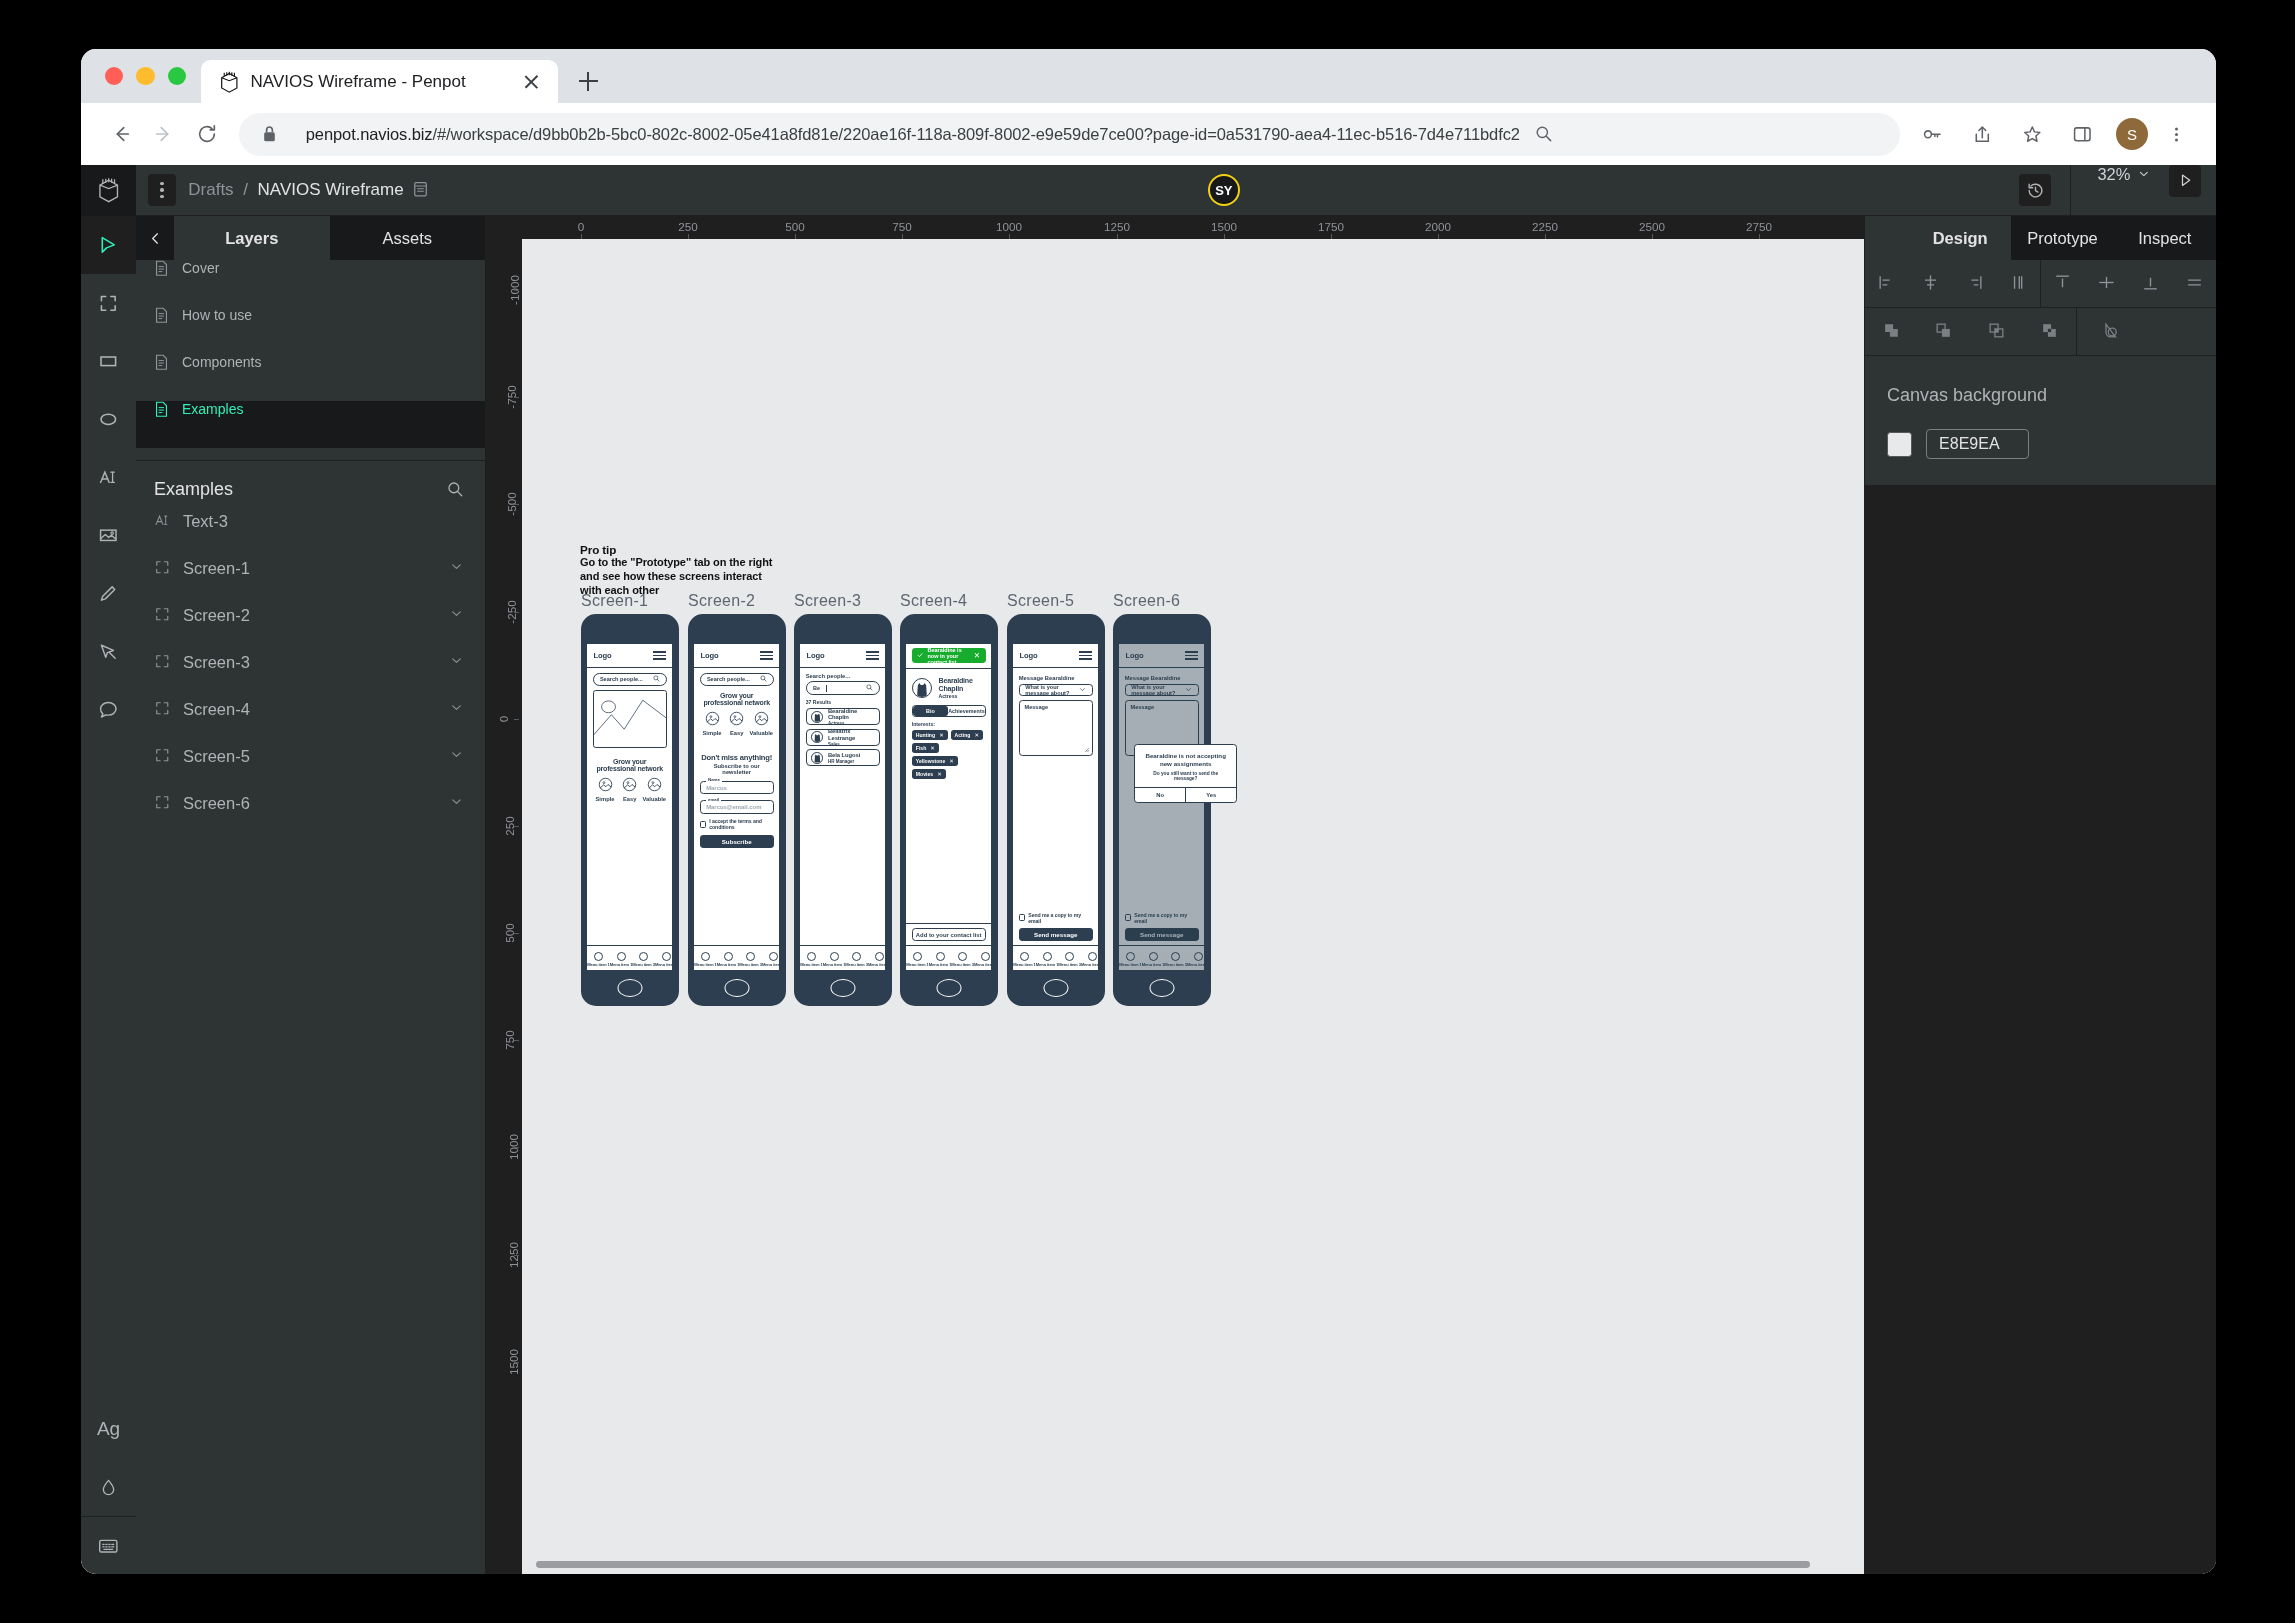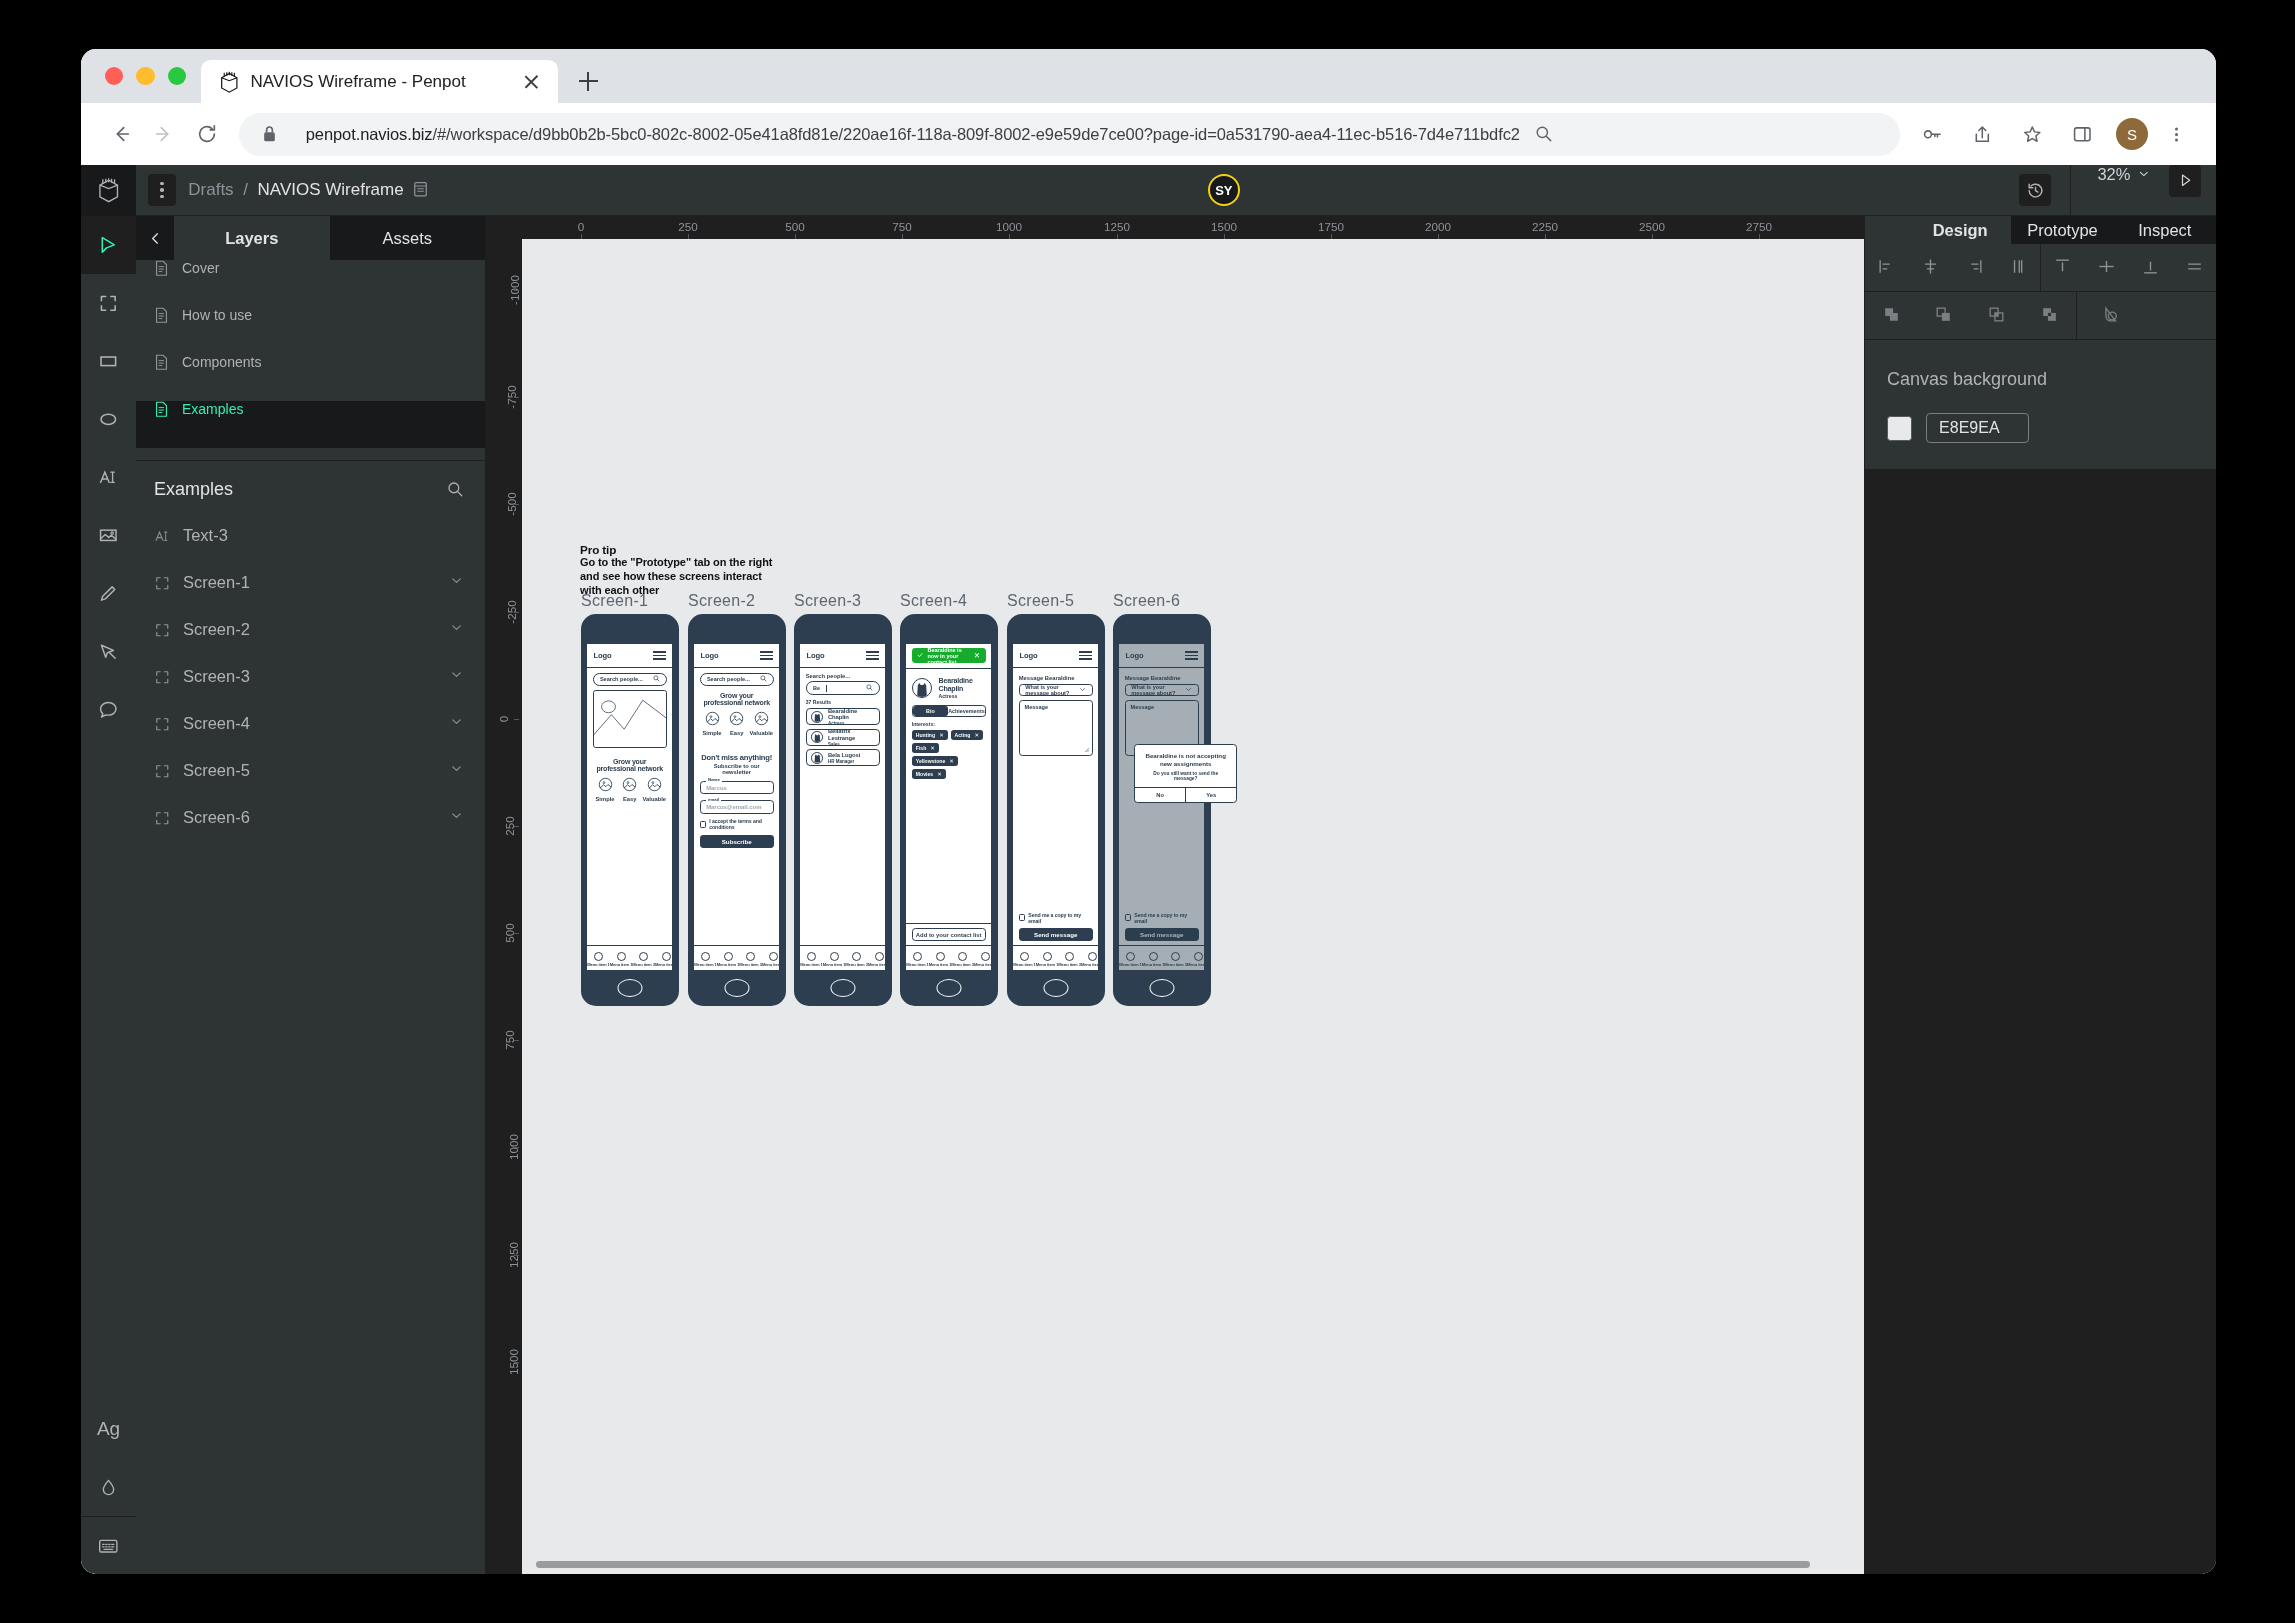--- a/index.html
+++ b/index.html
@@ -185,7 +185,7 @@
     width: 352px; flex: 0 0 352px; background: #2e3434; display:flex; flex-direction:column;
     border-left: 0.7px solid #1f1f1f;
   }
-  .dtabs { height: 28px; display:flex; background: #18191a; margin-left: 44px; }
+  .dtabs { height: 44px; display:flex; background: #18191a; margin-left: 44px; }
   .dtab { flex:1; display:flex; align-items:center; justify-content:center; font-size: 16.5px; color: #e3e3e6;}
   .dtab.active { background: #2e3434; font-weight: 600; }
   .align-row { display:flex; border-bottom: 0.7px solid #1f1f1f; }

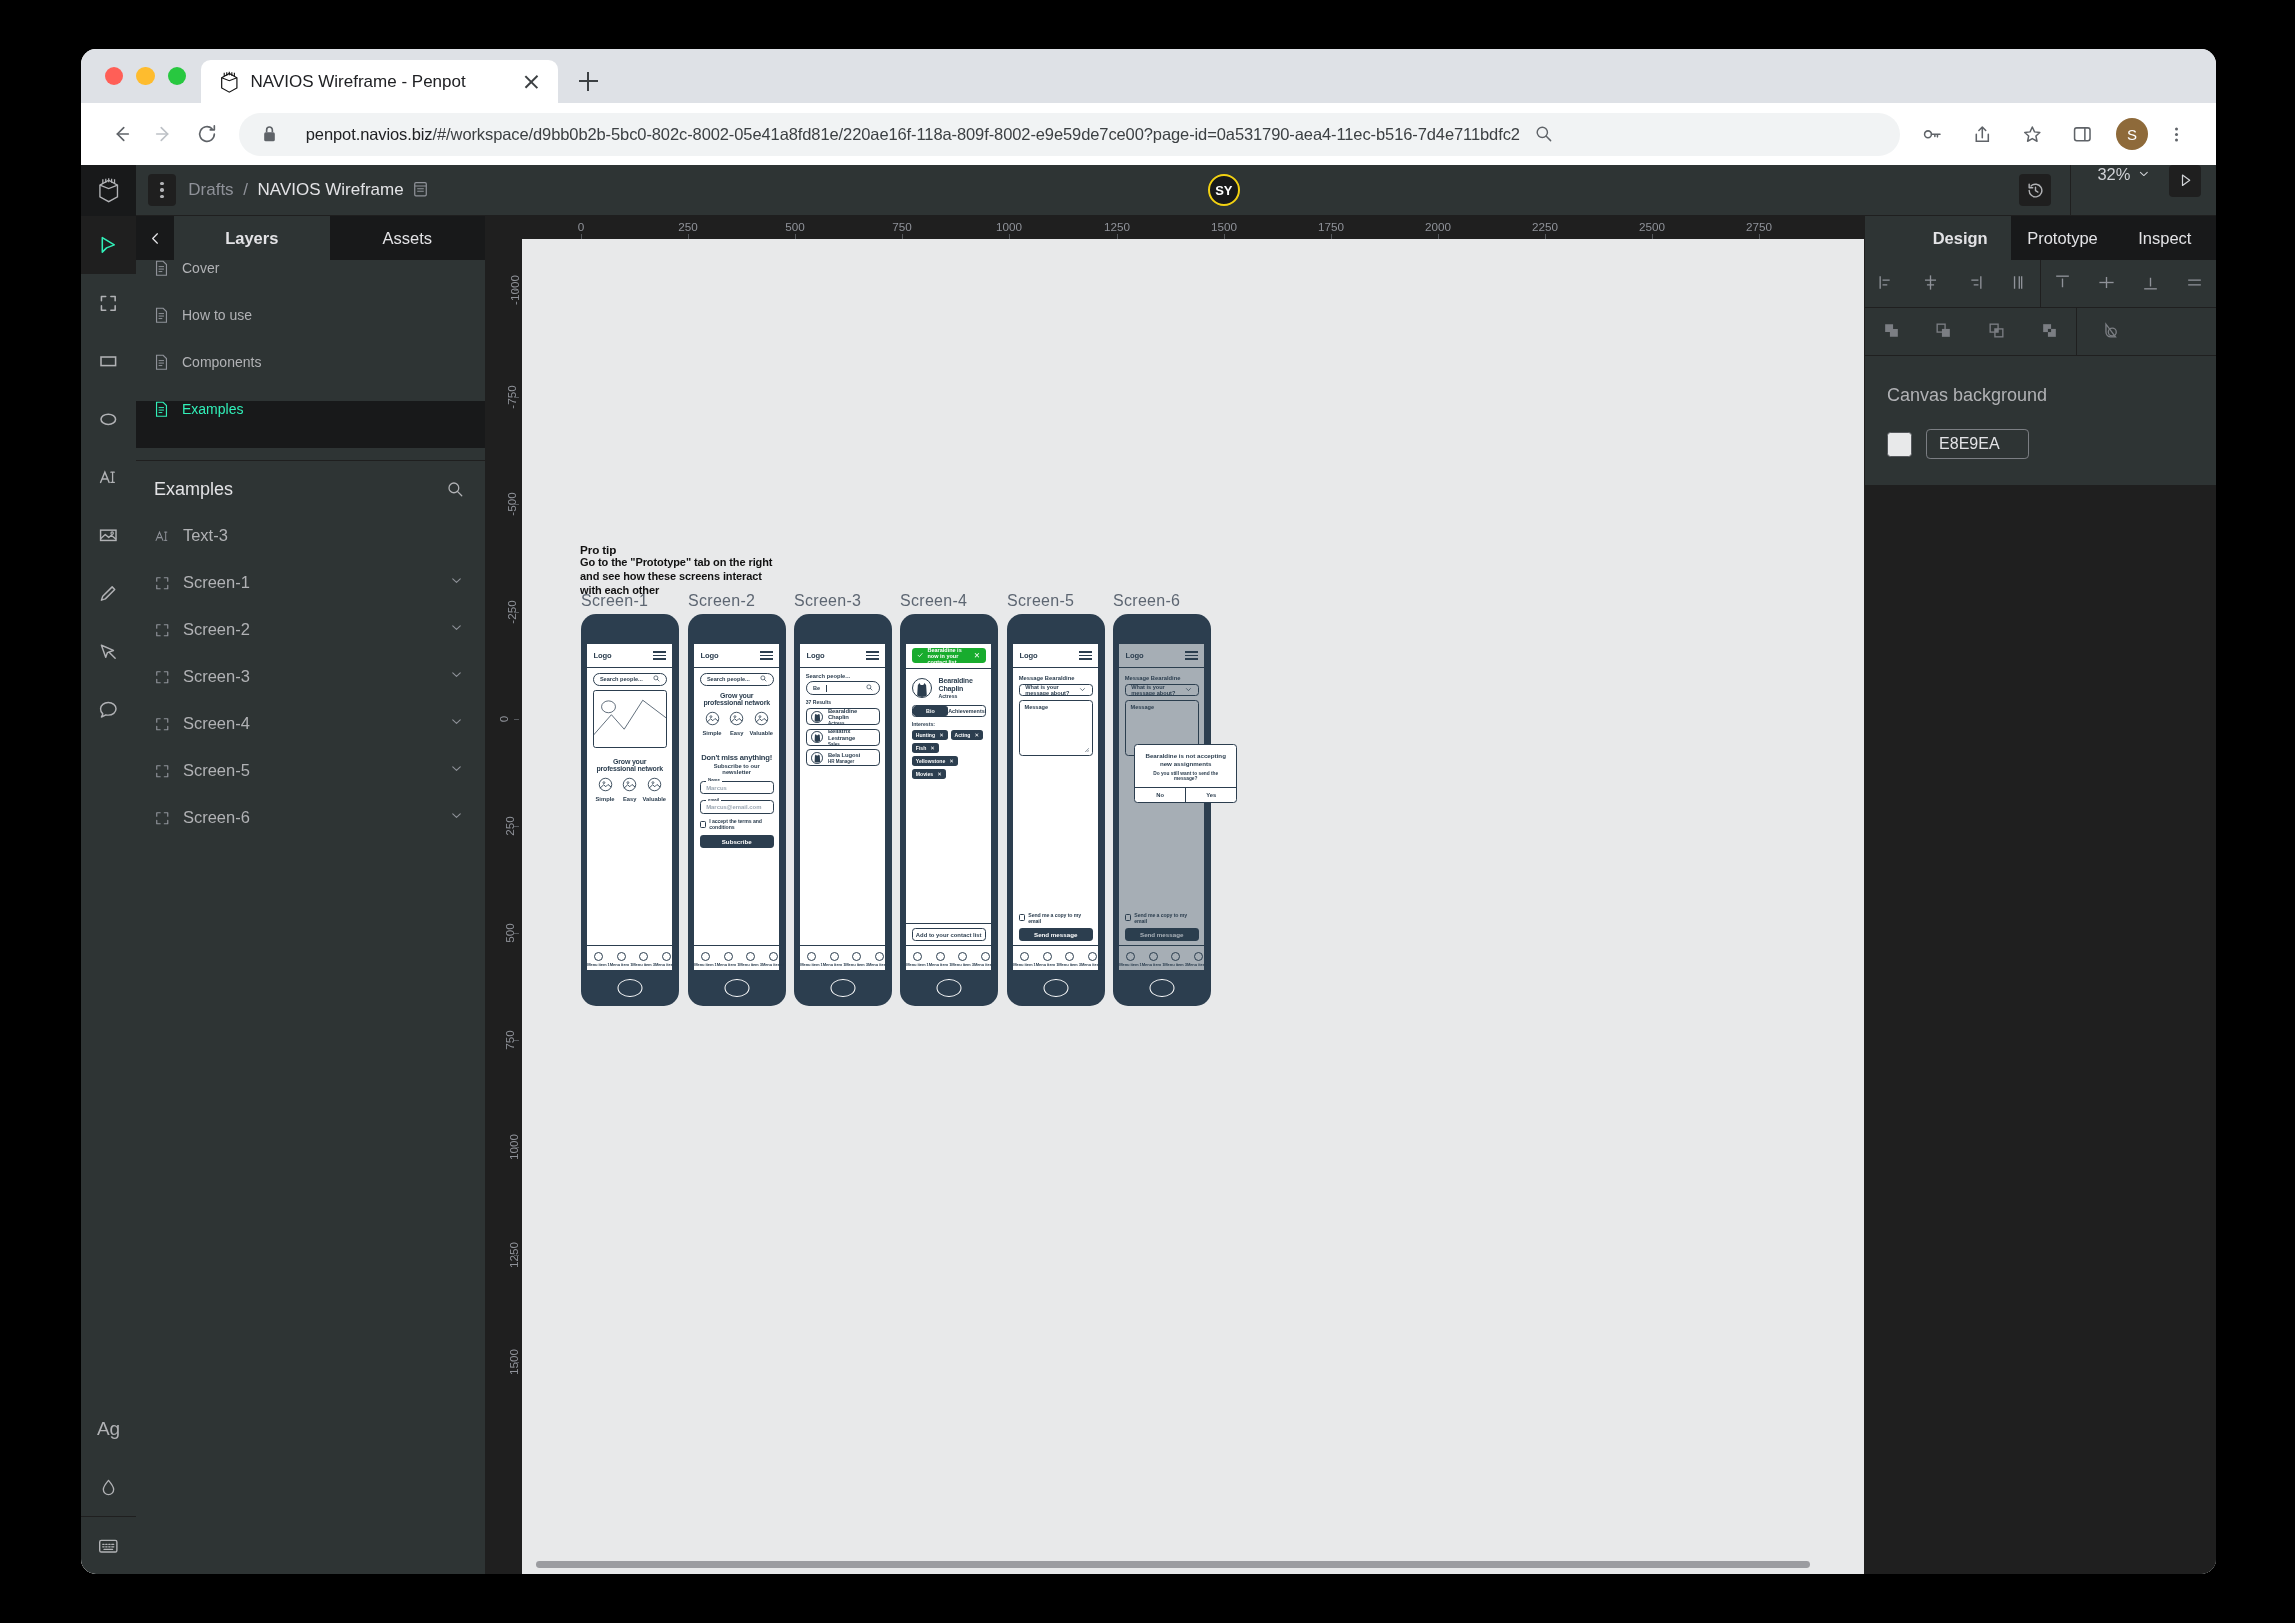--- a/index.html
+++ b/index.html
@@ -147,7 +147,7 @@
   }
   .layers-title { font-size: 18px; color: #e3e3e6; }
   .layer-row {
-    display:flex; align-items:center; gap: 12.4px; height: 47px; padding: 0 20.6px 0 18px;
+    display:flex; gap: 12.4px; height: 47px; padding: 0 20.6px 0 18px;
     font-size: 16.5px; color: #b1b2b5;
   }
   .layer-row .chev { margin-left: auto; }

